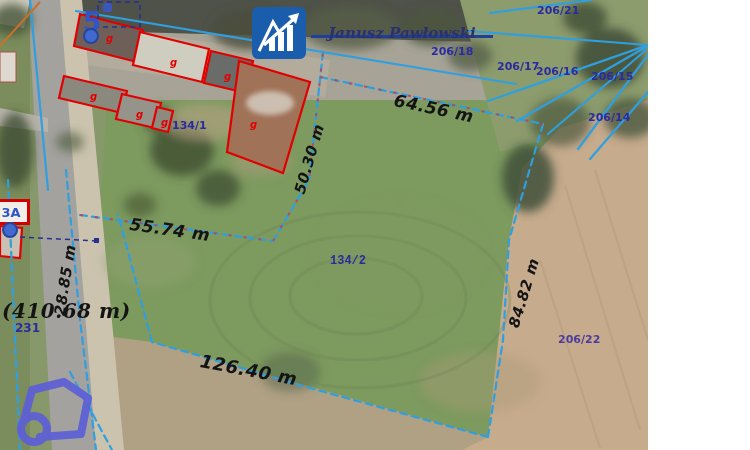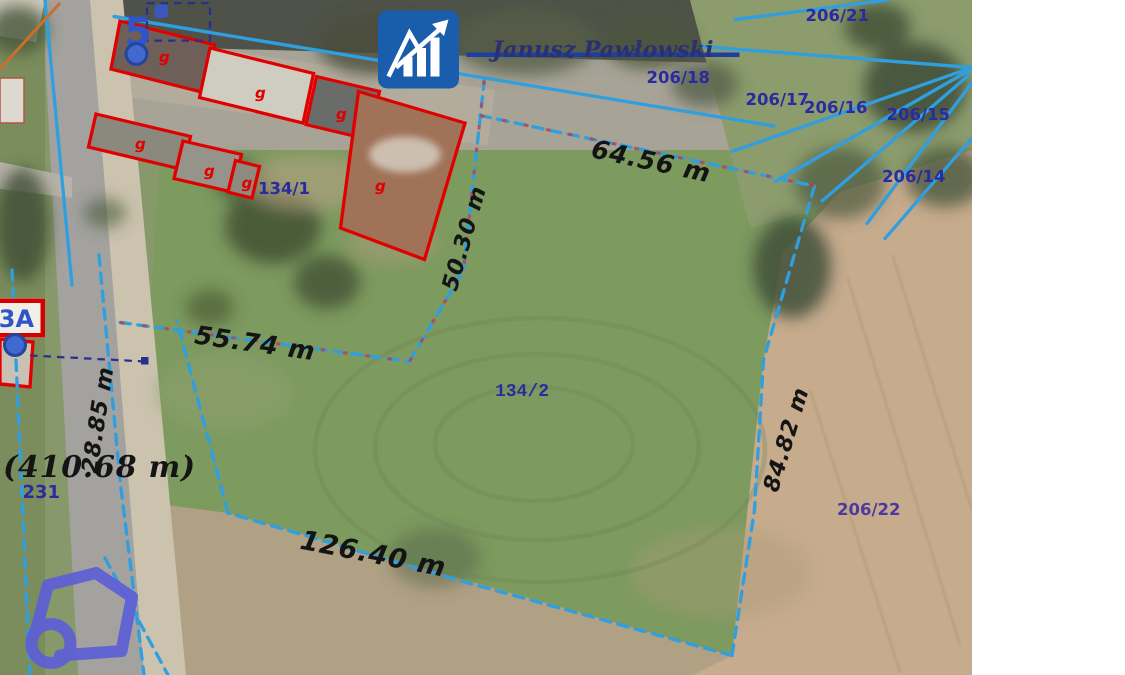--- a/index.html
+++ b/index.html
@@ -176,7 +176,7 @@
     <div class="lbl addr" style="left:83px;top:9px;font-size:26px;">5</div>
     <div class="pin" style="left:83px;top:28px;"></div>
     <div class="addrbox" style="left:-8px;top:199px;width:38px;height:26px;">
-      <span class="addr" style="font-size:16px;">3A</span>
+      <span class="addr" style="font-size:13px;">3A</span>
     </div>
     <div class="pin" style="left:2px;top:222px;"></div>
   </div>

